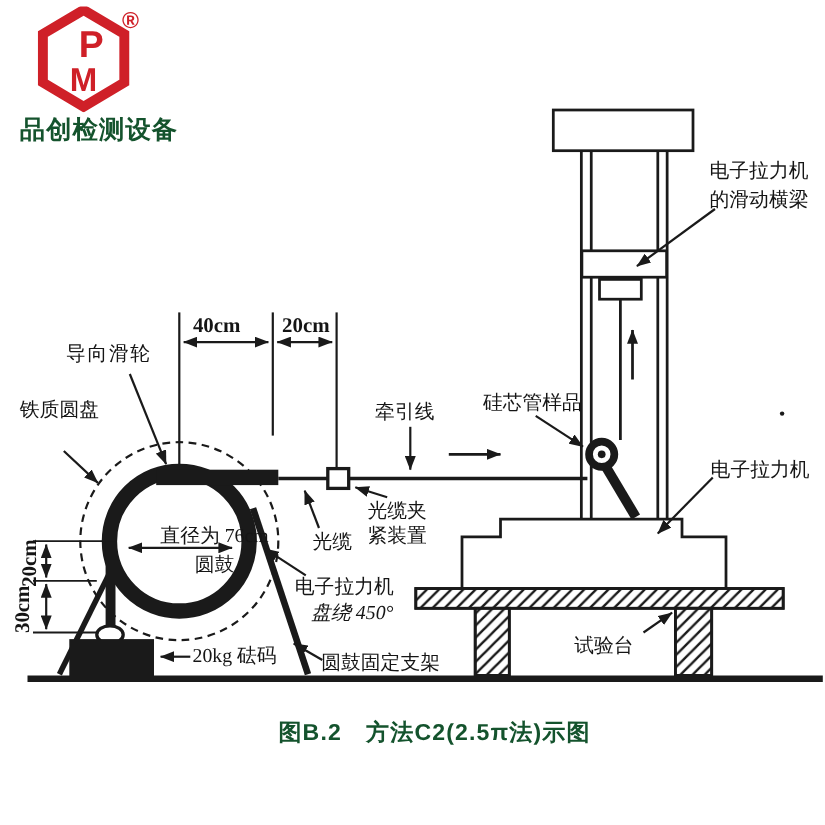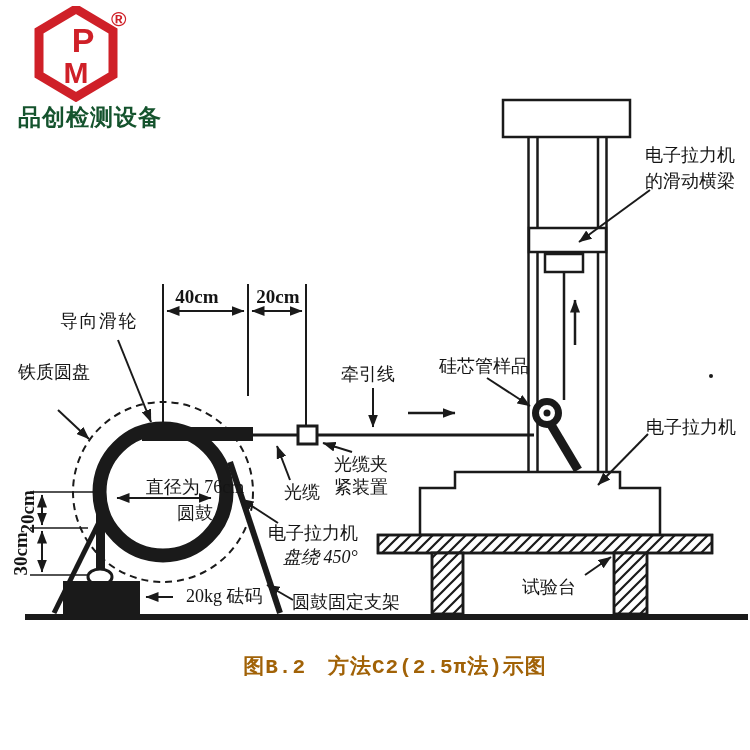--- a/index.html
+++ b/index.html
@@ -156,7 +156,7 @@
   <div class="blk b" style="left:114px;top:476px;width:104px;font-size:18px;">直径为 76cm</div>
   <div class="blk b" style="left:134px;top:502px;width:64px;font-size:18px;">圆鼓</div>
 
-  <div class="lbl" style="left:186px;top:585px;">20kg 砝码</div>
+  <div class="lbl" style="left:175px;top:585px;">20kg 砝码</div>
   <div class="lbl" style="left:292px;top:591px;">圆鼓固定支架</div>
 
   <div class="lbl" style="left:268px;top:522px;">电子拉力机</div>

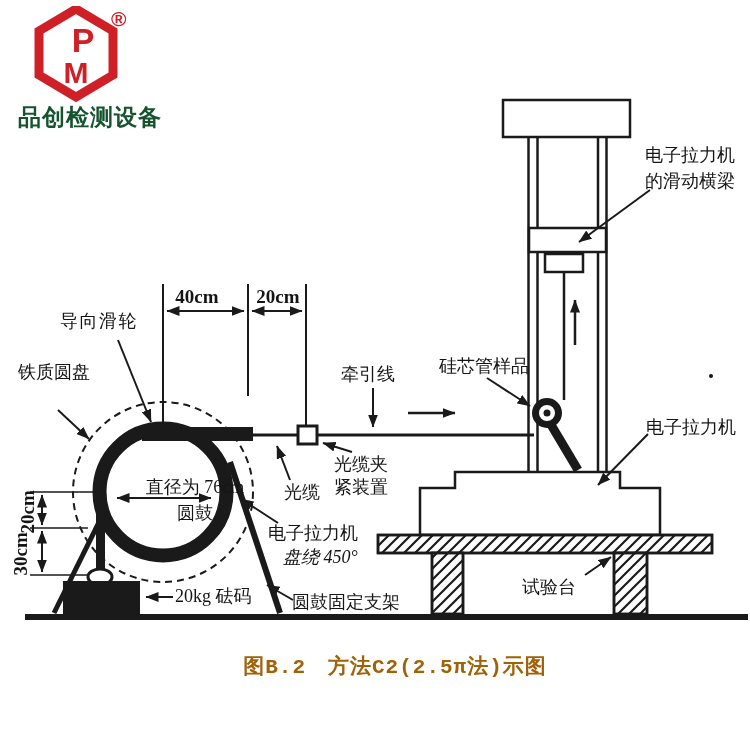--- a/index.html
+++ b/index.html
@@ -12,8 +12,8 @@
   .dim{font-size:19px;font-weight:700;text-align:center;}
   .rot{transform:rotate(-90deg);transform-origin:center center;text-align:center;}
   .caption{position:absolute;left:215px;top:652px;width:360px;text-align:center;
-           font-family:Liberation Mono, monospace;font-weight:700;
-           font-size:21px;letter-spacing:1px;color:#a16207;}
+           font-family:Liberation Sans, sans-serif;font-weight:700;
+           font-size:21px;letter-spacing:1px;color:#14532d;}
   .brand{position:absolute;left:8px;top:98px;width:160px;
          font-family:"Liberation Sans","DejaVu Sans",sans-serif;font-weight:700;
          font-size:23px;letter-spacing:1px;}

